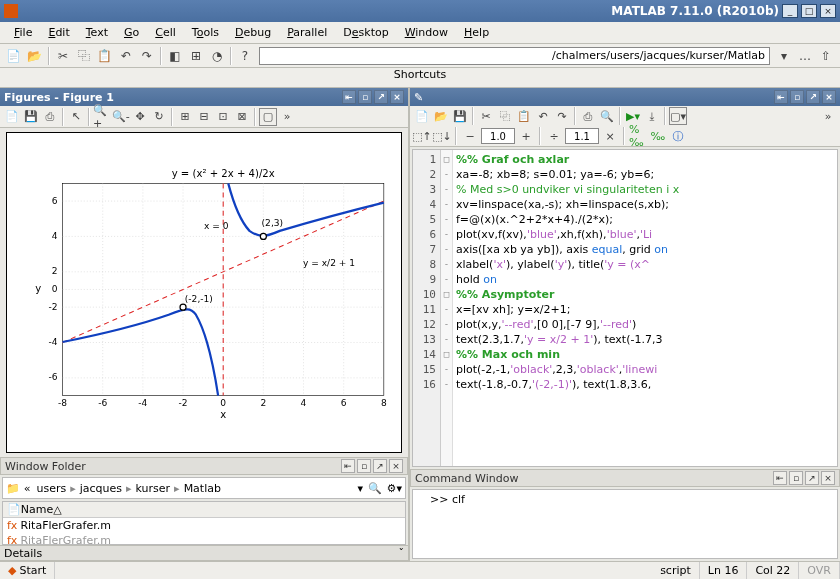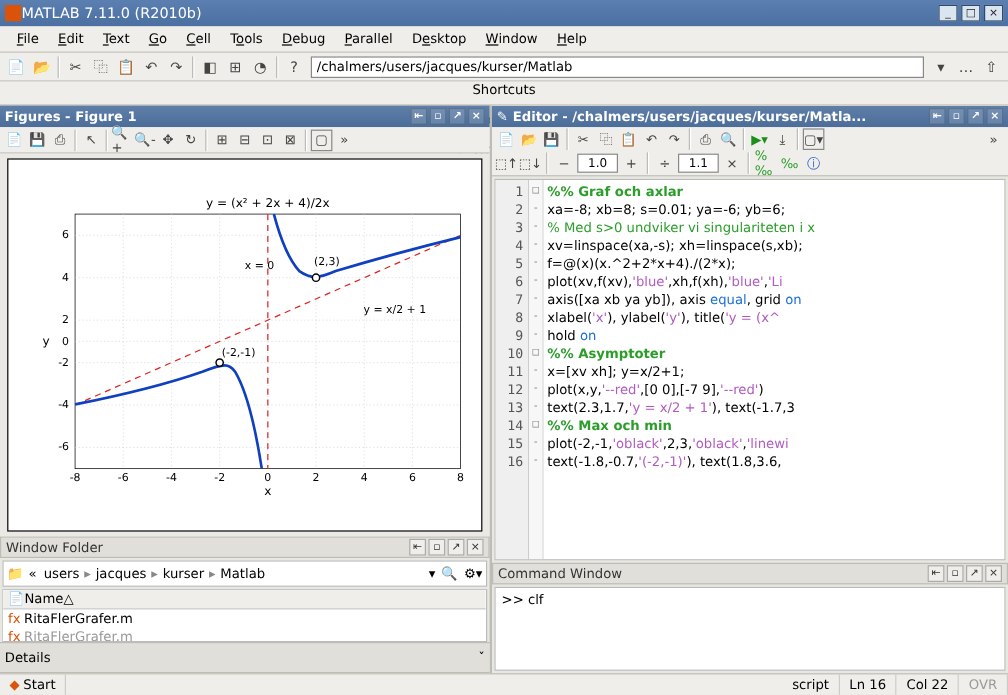--- a/index.html
+++ b/index.html
@@ -5,7 +5,7 @@
 * { box-sizing: border-box; margin: 0; padding: 0; font-family: "DejaVu Sans", Arial, sans-serif; }
 body { background: #e8e8e3; font-size: 11px; width: 840px; height: 579px; overflow: hidden; }
 .titlebar { height: 22px; background: linear-gradient(#5a7fb0,#4a6fa0); display:flex; align-items:center; padding:0 4px; color:#fff; }
-.titlebar .title { flex:1; text-align:left; font-weight:normal; font-size:12px; }
+.titlebar .title { flex:1; text-align:right; font-weight:bold; font-size:12px; }
 .titlebar .btn { width:16px; height:14px; margin-left:3px; border:1px solid #2a4a70; background:#dbe5ef; display:flex;align-items:center;justify-content:center; font-size:9px; color:#222; }
 .menubar { height:22px; background:#efeeea; display:flex; align-items:center; padding:2px 6px; border-bottom:1px solid #bdbdb5; }
 .menubar span { padding:2px 8px; cursor:default; }

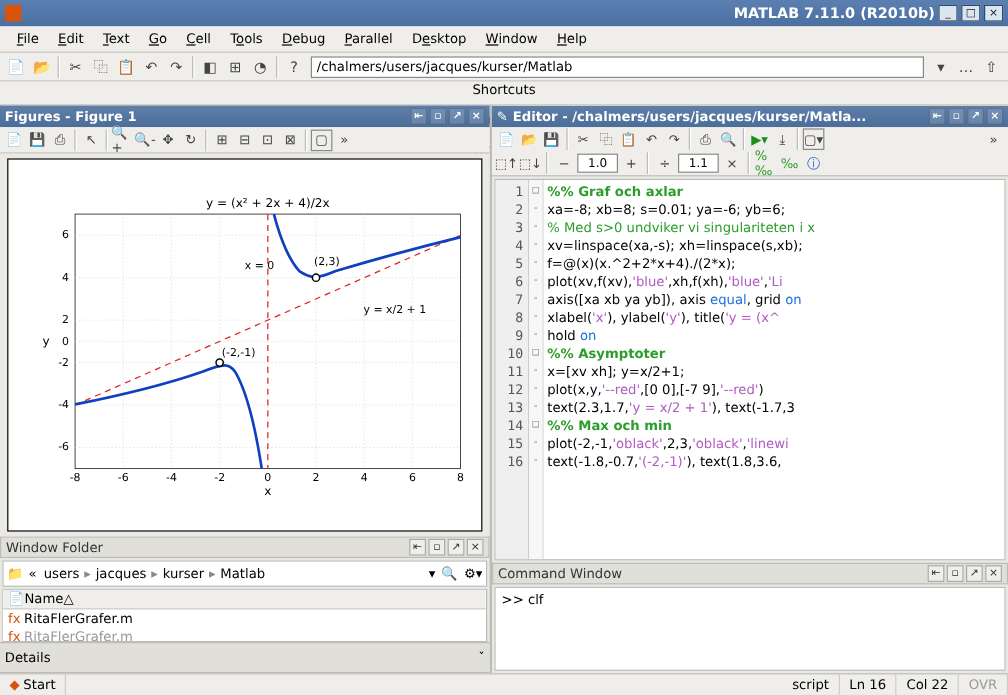--- a/index.html
+++ b/index.html
@@ -13,7 +13,7 @@
 .toolbar { height:24px; background:#efeeea; display:flex; align-items:center; padding:1px 4px; border-bottom:1px solid #bdbdb5; gap:1px; }
 .tbtn { width:20px; height:20px; display:flex; align-items:center; justify-content:center; font-size:12px; color:#444; }
 .tsep { width:2px; height:18px; border-left:1px solid #bbb; border-right:1px solid #fff; margin:0 2px; }
-.pathbox { flex:1; height:18px; background:#fff; border:1px solid #888; padding:1px 4px; font-size:11px; margin:0 3px; }
+.pathbox { flex:1; height:18px; background:#fff; border:1px solid #888; padding:1px 4px; font-size:11px; margin:0 3px;text-align:right; }
 .shortcuts { height:20px; background:#efeeea; border-bottom:1px solid #bdbdb5; display:flex; align-items:center; padding:0 6px; gap:12px; font-size:11px;flex-direction:column; }
 .shortcuts .lk { display:flex; align-items:center; gap:3px; }
 .main { display:flex; height: calc(579px - 22px - 22px - 24px - 20px - 18px); }

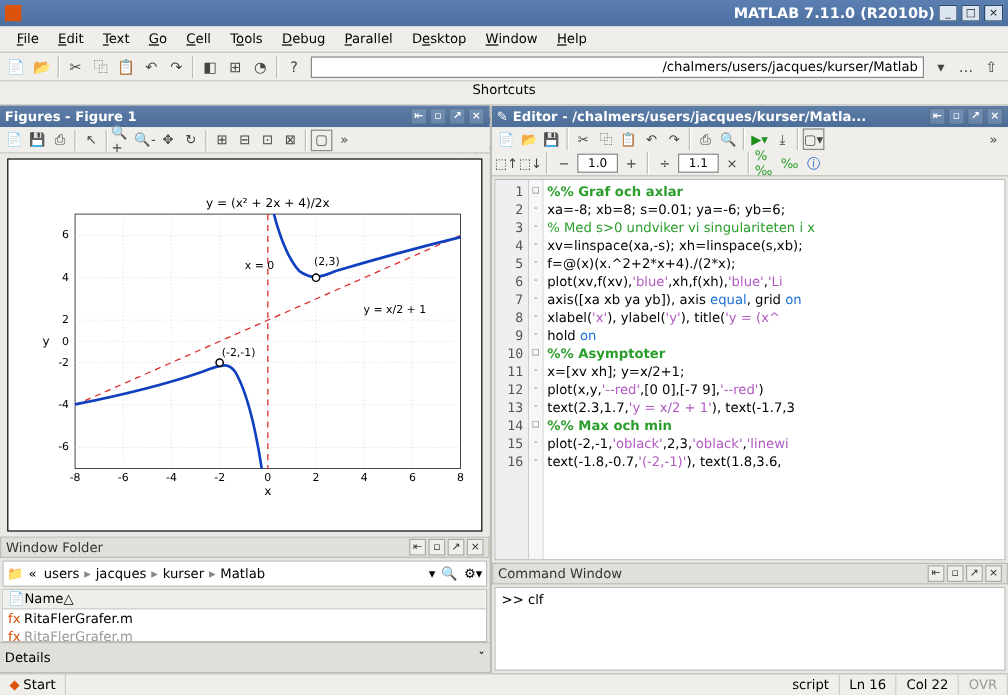--- a/index.html
+++ b/index.html
@@ -251,7 +251,6 @@
 
     <div class="panel-header">
       <span style="margin-right:4px">✎</span>
-      <span>Editor - /chalmers/users/jacques/kurser/Matla...</span>
       <span class="sp"></span>
       <div class="pbtn">⇤</div>
       <div class="pbtn">▫</div>

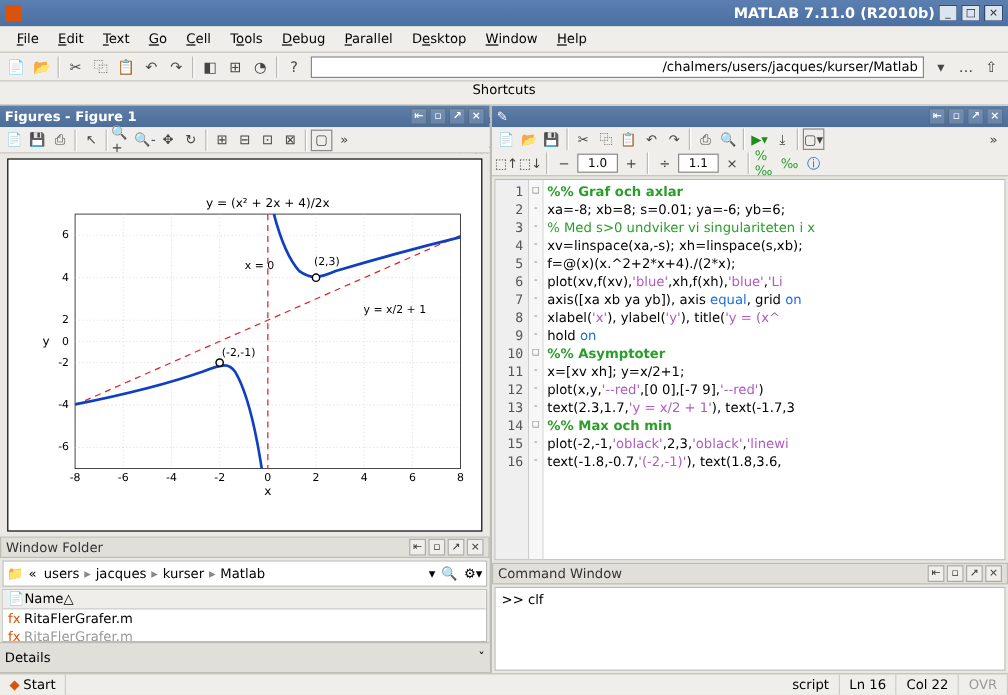--- a/index.html
+++ b/index.html
@@ -309,7 +309,7 @@
       <div class="pbtn">×</div>
     </div>
     <div class="cmdwin">
-      <div><span style="">&gt;&gt; clf</span></div>
+      <div><span style="margin-left:12px">&gt;&gt; clf</span></div>
     </div>
   </div>
 </div>

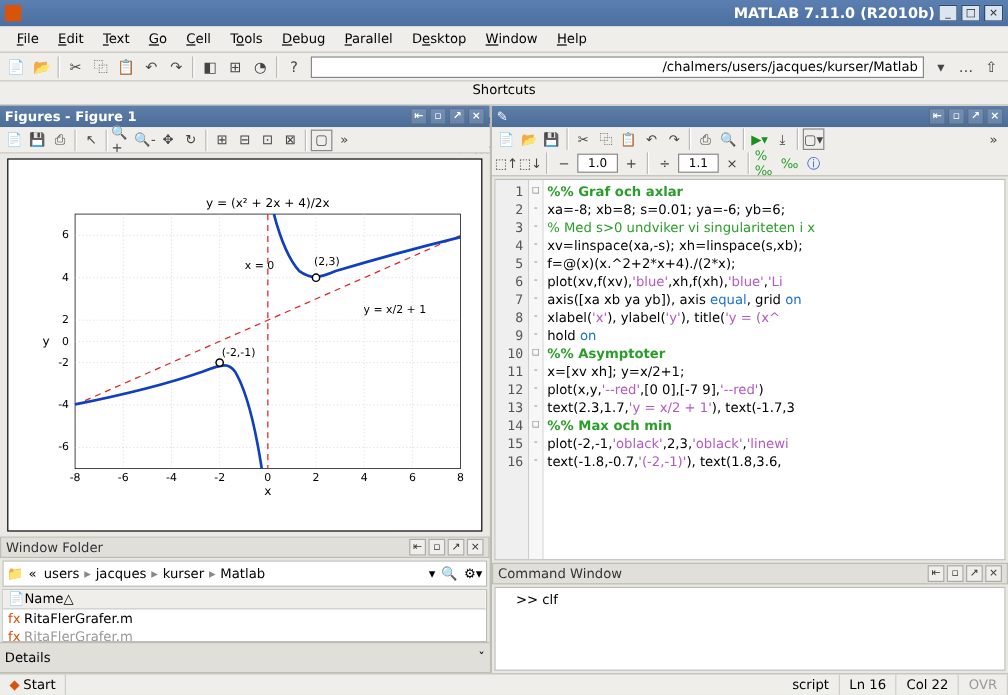--- a/index.html
+++ b/index.html
@@ -35,7 +35,7 @@
 .cf-list { height:44px; background:#fff; border:1px solid #bbb; margin:0 2px; overflow:auto; font-size:11px; }
 .cf-list .hdr { height:16px; background:#efeeea; border-bottom:1px solid #ccc; padding:0 4px; display:flex; align-items:center; }
 .cf-list .row { height:15px; display:flex; align-items:center; padding:0 4px; gap:3px; }
-.details-head { height:26px; background:#e0dfda; border-top:1px solid #bdbdb5; border-bottom:1px solid #bdbdb5; padding:0 4px; font-size:11px; display:flex; align-items:center;text-align:right; }
+.details-head { height:16px; background:#e0dfda; border-top:1px solid #bdbdb5; border-bottom:1px solid #bdbdb5; padding:0 4px; font-size:11px; display:flex; align-items:center;text-align:right; }
 .editor-toolbar { background:#efeeea; border-bottom:1px solid #bdbdb5; display:flex; align-items:center; padding:1px 3px; gap:1px; flex-wrap:wrap; }
 .editor-toolbar .row2 { width:100%; display:flex; align-items:center; gap:2px; padding-top:1px; }
 .numbox { width:34px; height:16px; border:1px solid #888; background:#fff; text-align:center; font-size:10px; padding:0 2px; }

